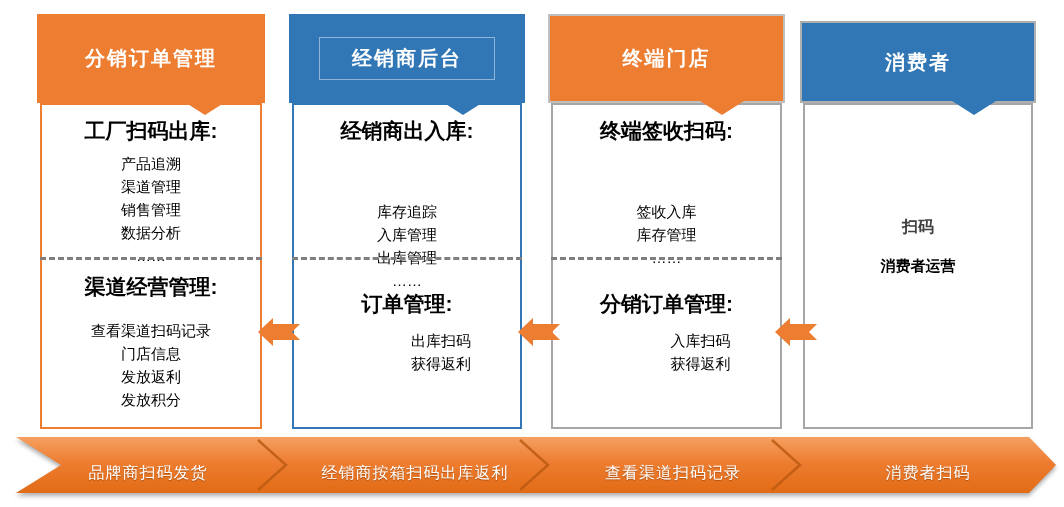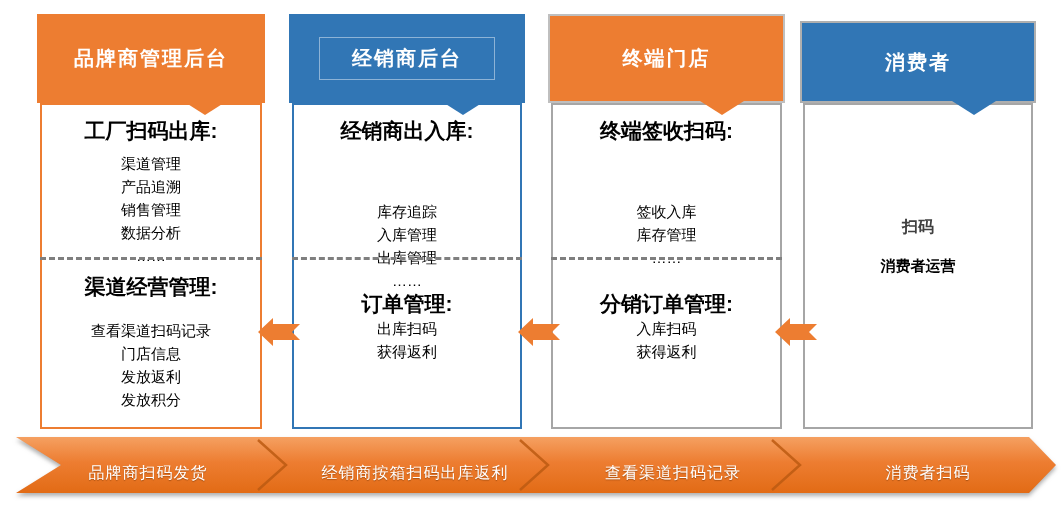--- a/index.html
+++ b/index.html
@@ -58,7 +58,7 @@
 
   <div class="col theme-orange" style="left:37px;width:228px;">
     <div class="col-header">
-      <span>品牌商管理后台</span>
+      <span>分销订单管理</span>
       <div class="notch"></div>
     </div>
     <div class="col-body">

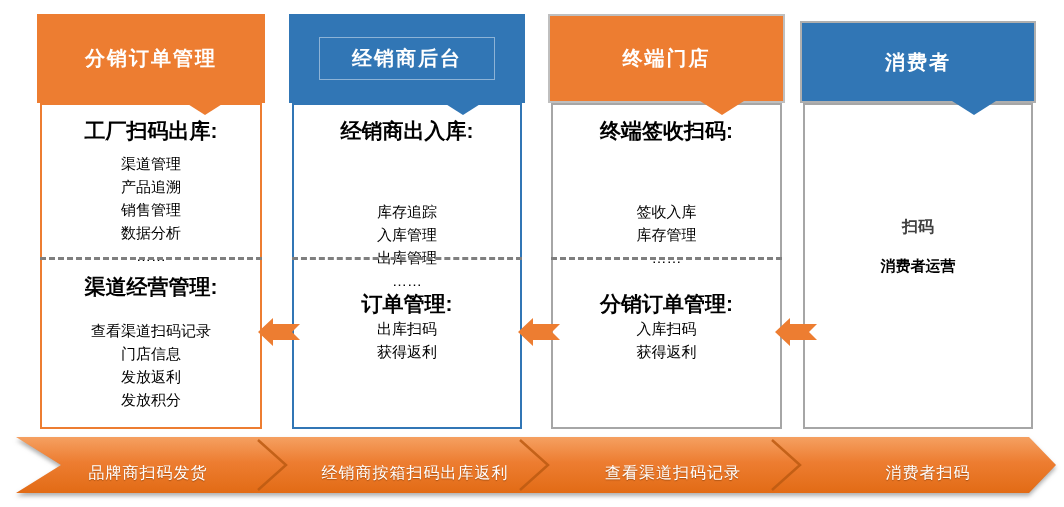--- a/index.html
+++ b/index.html
@@ -64,8 +64,8 @@
     <div class="col-body">
       <div class="sec-title t1">工厂扫码出库:</div>
       <div class="sec-items i1">
+        <div>产品追溯</div>
         <div>渠道管理</div>
-        <div>产品追溯</div>
         <div>销售管理</div>
         <div>数据分析</div>
         <div>……</div>

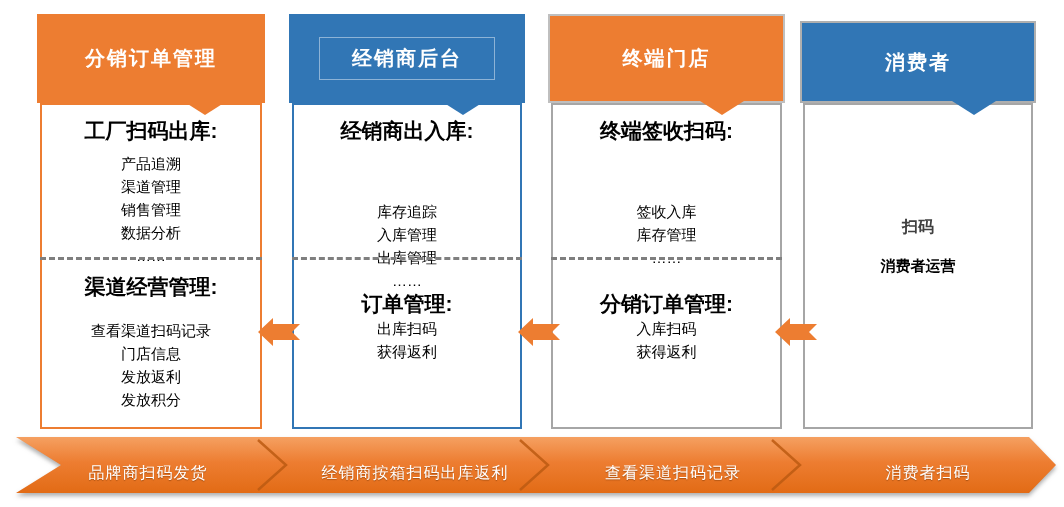--- a/index.html
+++ b/index.html
@@ -37,7 +37,7 @@
   .i1{top:47px;}
   .low1 .i1{top:59px;margin-top:36px;}
   .i2{top:214px;}
-  .low2 .i2{top:212px;}
+  .low2 .i2{top:224px;padding-left:34px;}
   .dash{position:absolute;top:152px;left:-2px;right:-2px;border-top:3px dashed #7F7F7F;}
   .line1{position:absolute;top:112px;left:0;width:100%;text-align:center;font-weight:bold;font-size:16px;color:#404040;}
   .line2{position:absolute;top:152px;left:0;width:100%;text-align:center;font-size:15px;color:#000;font-weight:bold;}

